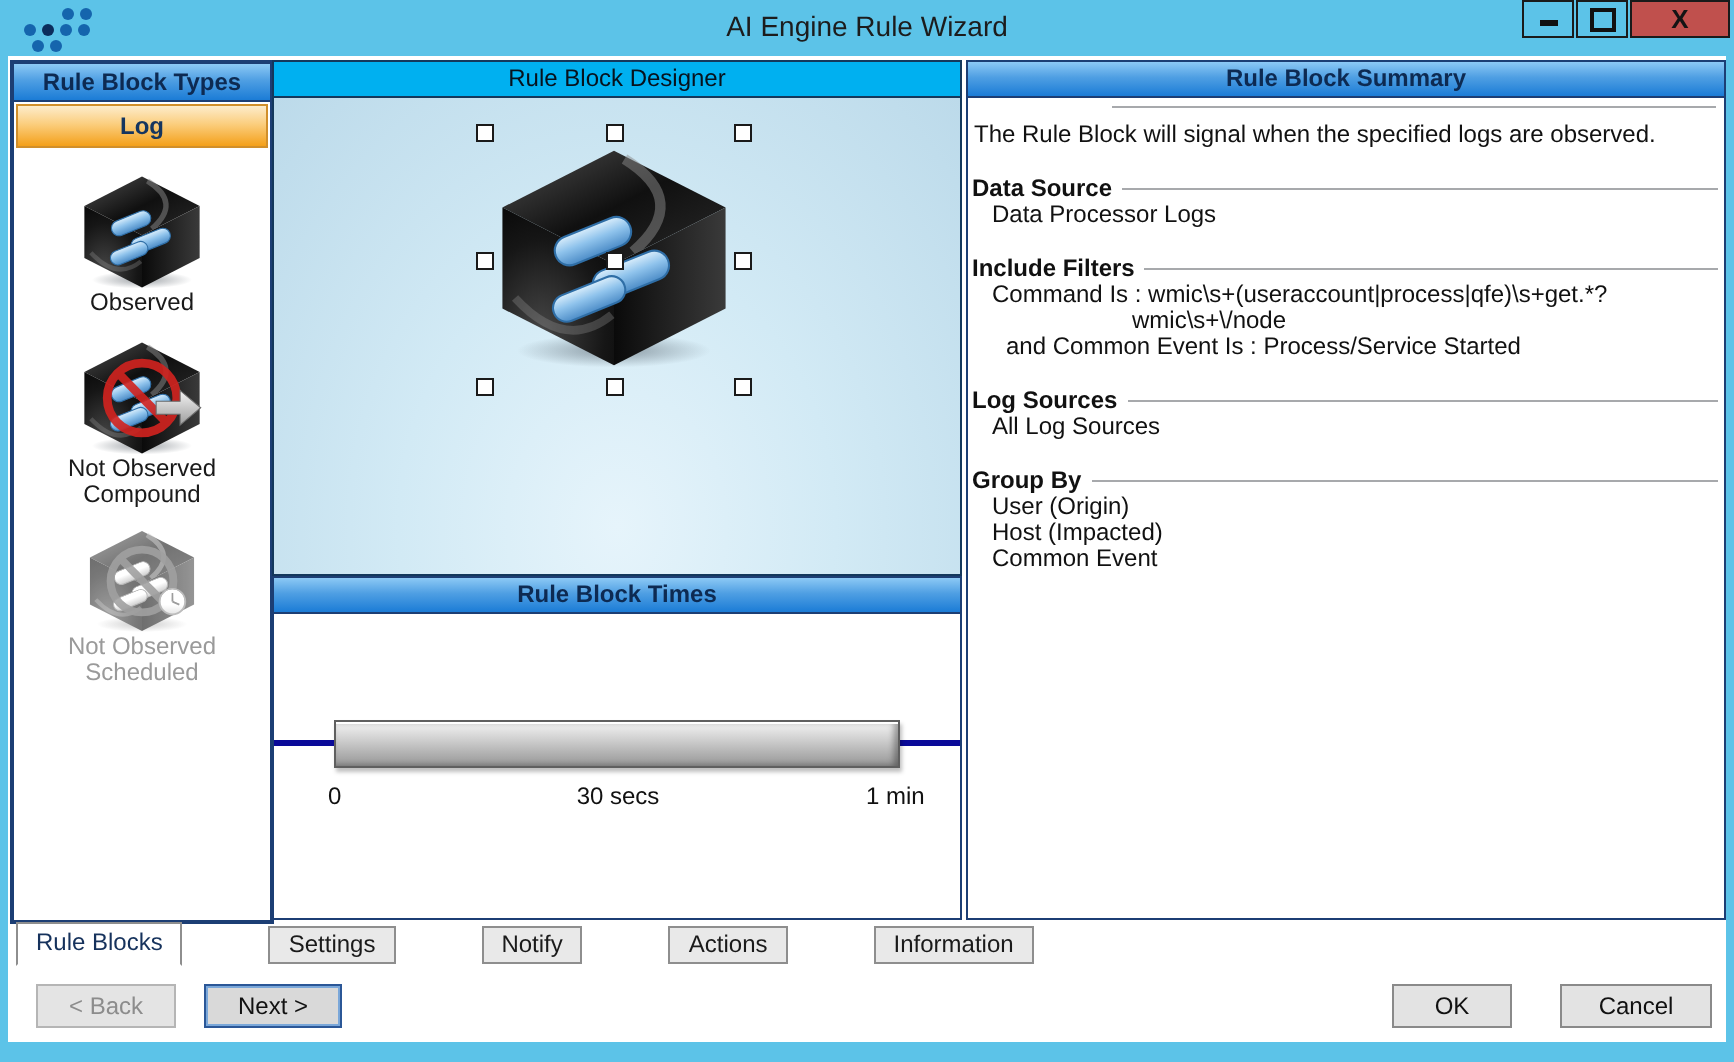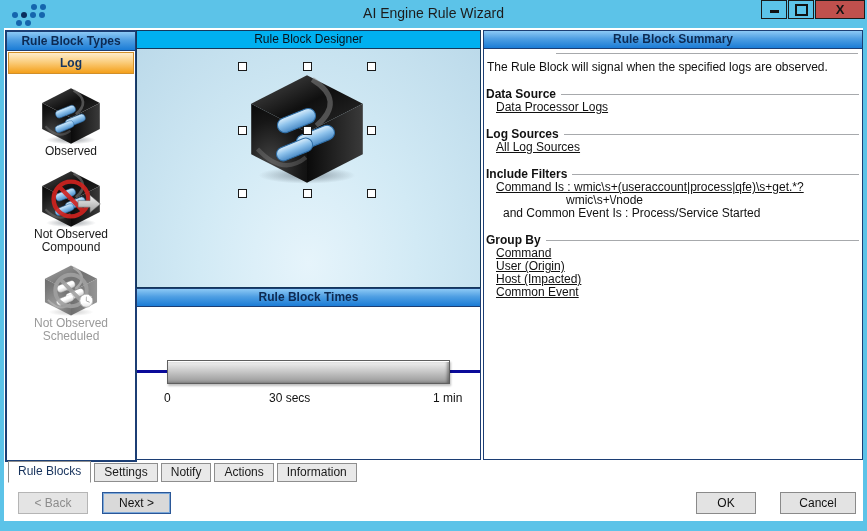--- a/index.html
+++ b/index.html
@@ -69,7 +69,7 @@
   .sec-title{display:flex;align-items:center;font-weight:bold;}
   .sec-title .t{white-space:nowrap;}
   .sec-title .rule{flex:1;border-top:1px solid #a7a9ac;margin-left:5px;margin-right:1px;}
-  .ind-a{padding-left:10px;text-decoration:underline;} .ind-pc{padding-left:114px;} .ind-wm{padding-left:80px;} .ind-and{padding-left:17px;}
+  .ind-a{padding-left:10px;} .ind-pc{padding-left:114px;} .ind-wm{padding-left:80px;} .ind-and{padding-left:17px;}
   
   .tabbar{position:absolute;left:4px;top:433px;height:24px;display:flex;align-items:flex-start;z-index:2;}
   .tab{border:1px solid #8e8e8e;background:#e9e9e9;color:#1a1a1a;font-size:12px;padding:0 9px;height:17px;

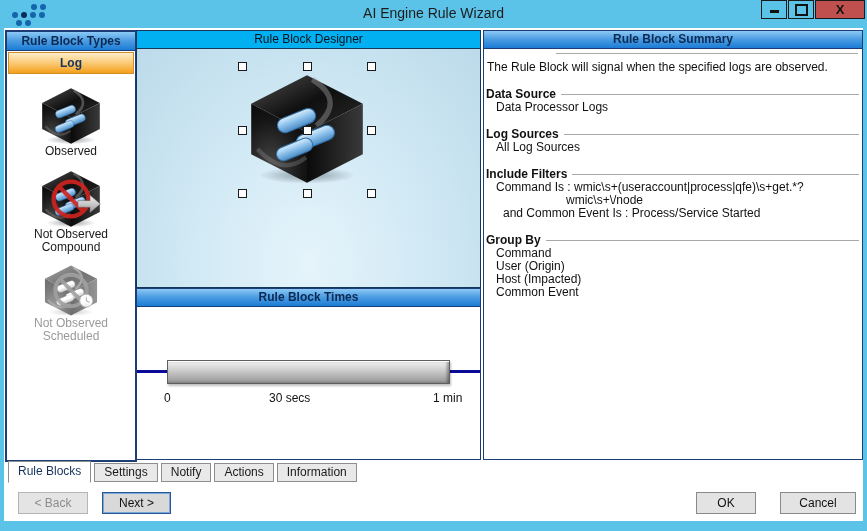--- a/index.html
+++ b/index.html
@@ -253,20 +253,20 @@
 
         <div class="sec">
           <div class="sec-title">
-              <span class="t">Log Sources</span>
-              <span class="rule"></span>
-            </div>
-          <div class="ind-a">All Log Sources</div>
-        </div>
-
-        <div class="sec">
-          <div class="sec-title">
               <span class="t">Include Filters</span>
               <span class="rule"></span>
             </div>
           <div class="ind-a">Command Is : wmic\s+(useraccount|process|qfe)\s+get.*?</div>
           <div class="ind-wm">wmic\s+\/node</div>
           <div class="ind-and">and Common Event Is : Process/Service Started</div>
+        </div>
+
+        <div class="sec">
+          <div class="sec-title">
+              <span class="t">Log Sources</span>
+              <span class="rule"></span>
+            </div>
+          <div class="ind-a">All Log Sources</div>
         </div>
 
         <div class="sec">

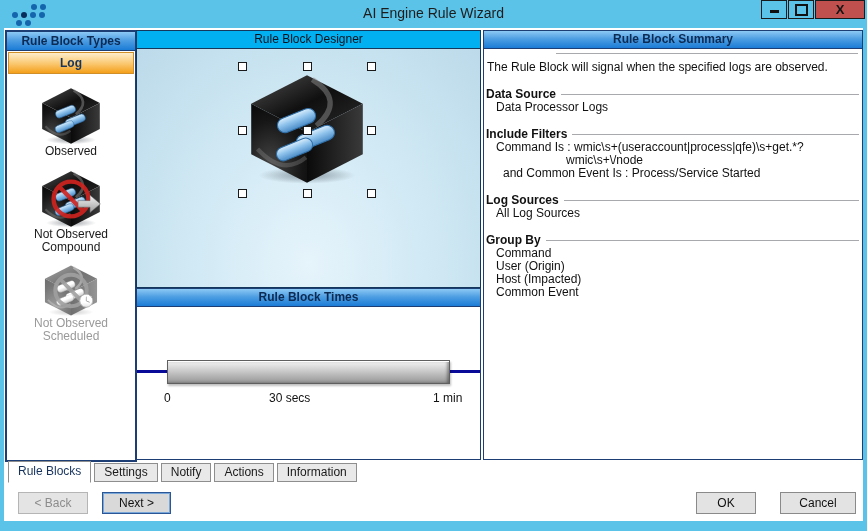--- a/index.html
+++ b/index.html
@@ -274,7 +274,6 @@
               <span class="t">Group By</span>
               <span class="rule"></span>
             </div>
-          <div class="ind-a">Command</div>
           <div class="ind-a">User (Origin)</div>
           <div class="ind-a">Host (Impacted)</div>
           <div class="ind-a">Common Event</div>

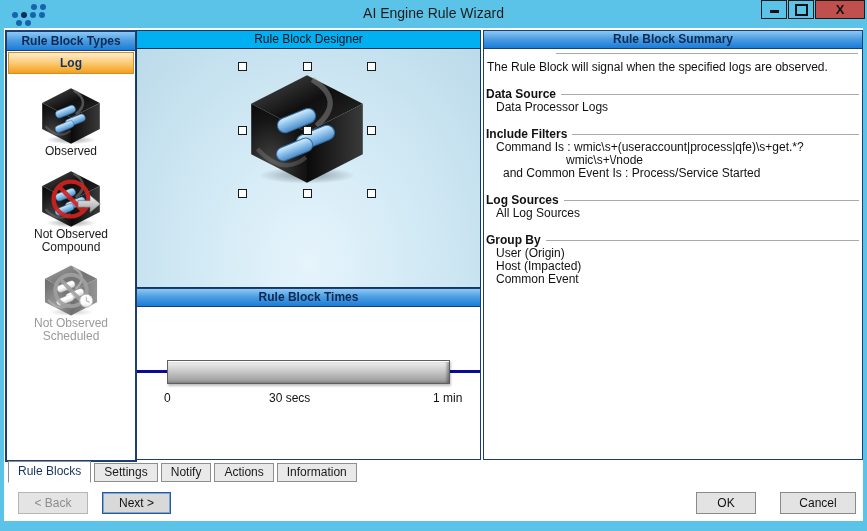--- a/index.html
+++ b/index.html
@@ -58,7 +58,7 @@
               box-shadow:inset 0 1px 0 #ffffff,inset -2px 0 3px rgba(0,0,0,.35),1px 2px 2px rgba(0,0,0,.25);
               cursor:ew-resize;z-index:2;}
   .tick{position:absolute;top:84px;font-size:12px;color:#111;}
-  .tick.t0{left:27px;} .tick.t30{left:132px;width:80px;text-align:left;} .tick.t1m{left:296px;}
+  .tick.t0{left:27px;} .tick.t30{left:132px;width:80px;text-align:center;} .tick.t1m{left:296px;}
   
   .p-summary{left:479px;top:2px;width:378px;height:428px;}
   .summary-body{position:absolute;left:0;right:0;top:18px;bottom:0;background:#fff;overflow:hidden;

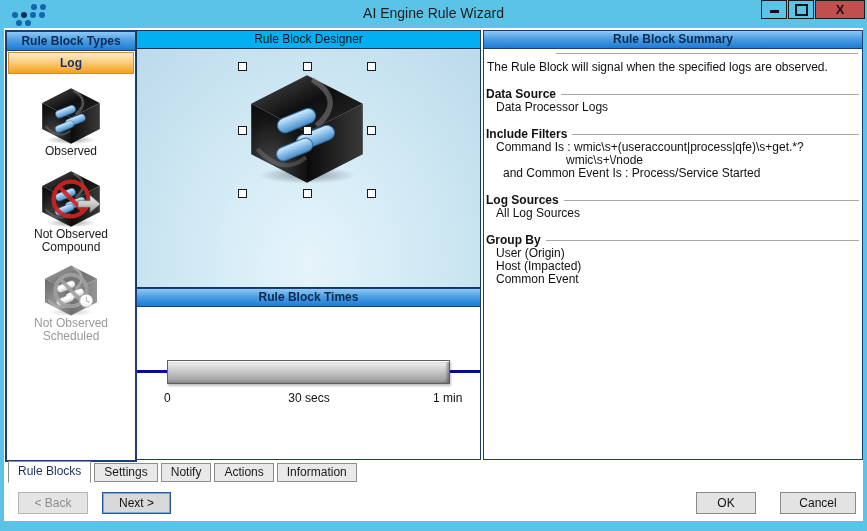--- a/index.html
+++ b/index.html
@@ -71,7 +71,7 @@
   .sec-title .rule{flex:1;border-top:1px solid #a7a9ac;margin-left:5px;margin-right:1px;}
   .ind-a{padding-left:10px;} .ind-pc{padding-left:114px;} .ind-wm{padding-left:80px;} .ind-and{padding-left:17px;}
   
-  .tabbar{position:absolute;left:4px;top:433px;height:24px;display:flex;align-items:flex-start;z-index:2;}
+  .tabbar{position:absolute;left:4px;top:433px;height:24px;display:flex;align-items:flex-start;z-index:2;gap:40px;}
   .tab{border:1px solid #8e8e8e;background:#e9e9e9;color:#1a1a1a;font-size:12px;padding:0 9px;height:17px;
        line-height:17px;margin-left:3px;margin-top:2px;cursor:pointer;}
   .tab.active{background:#fff;border-bottom:1px solid #fff;height:20px;line-height:19px;margin-left:0;margin-top:0;

